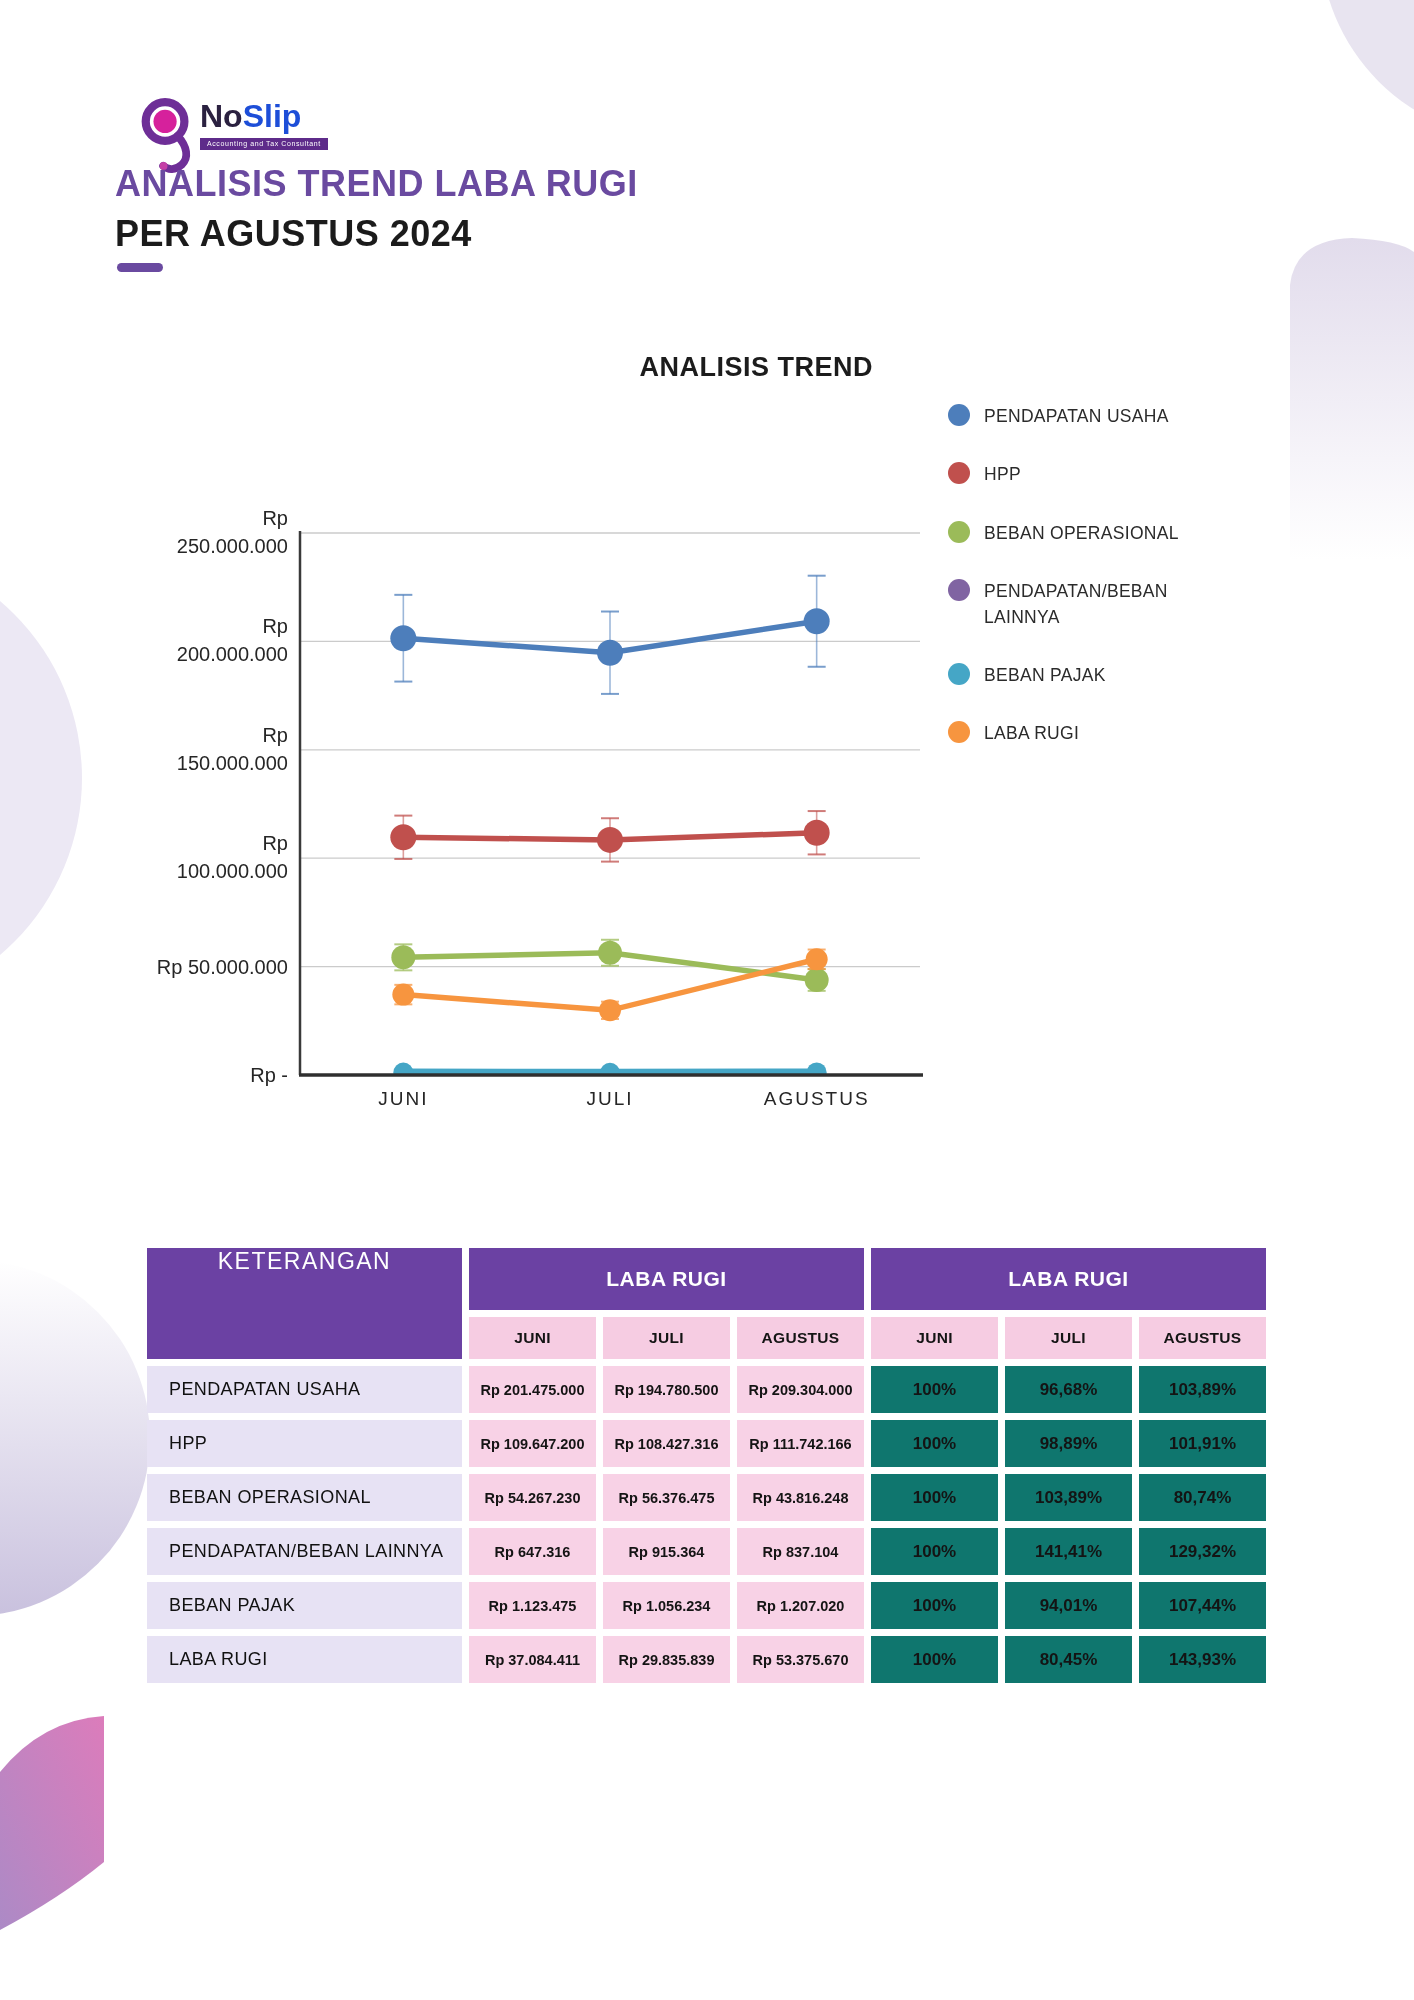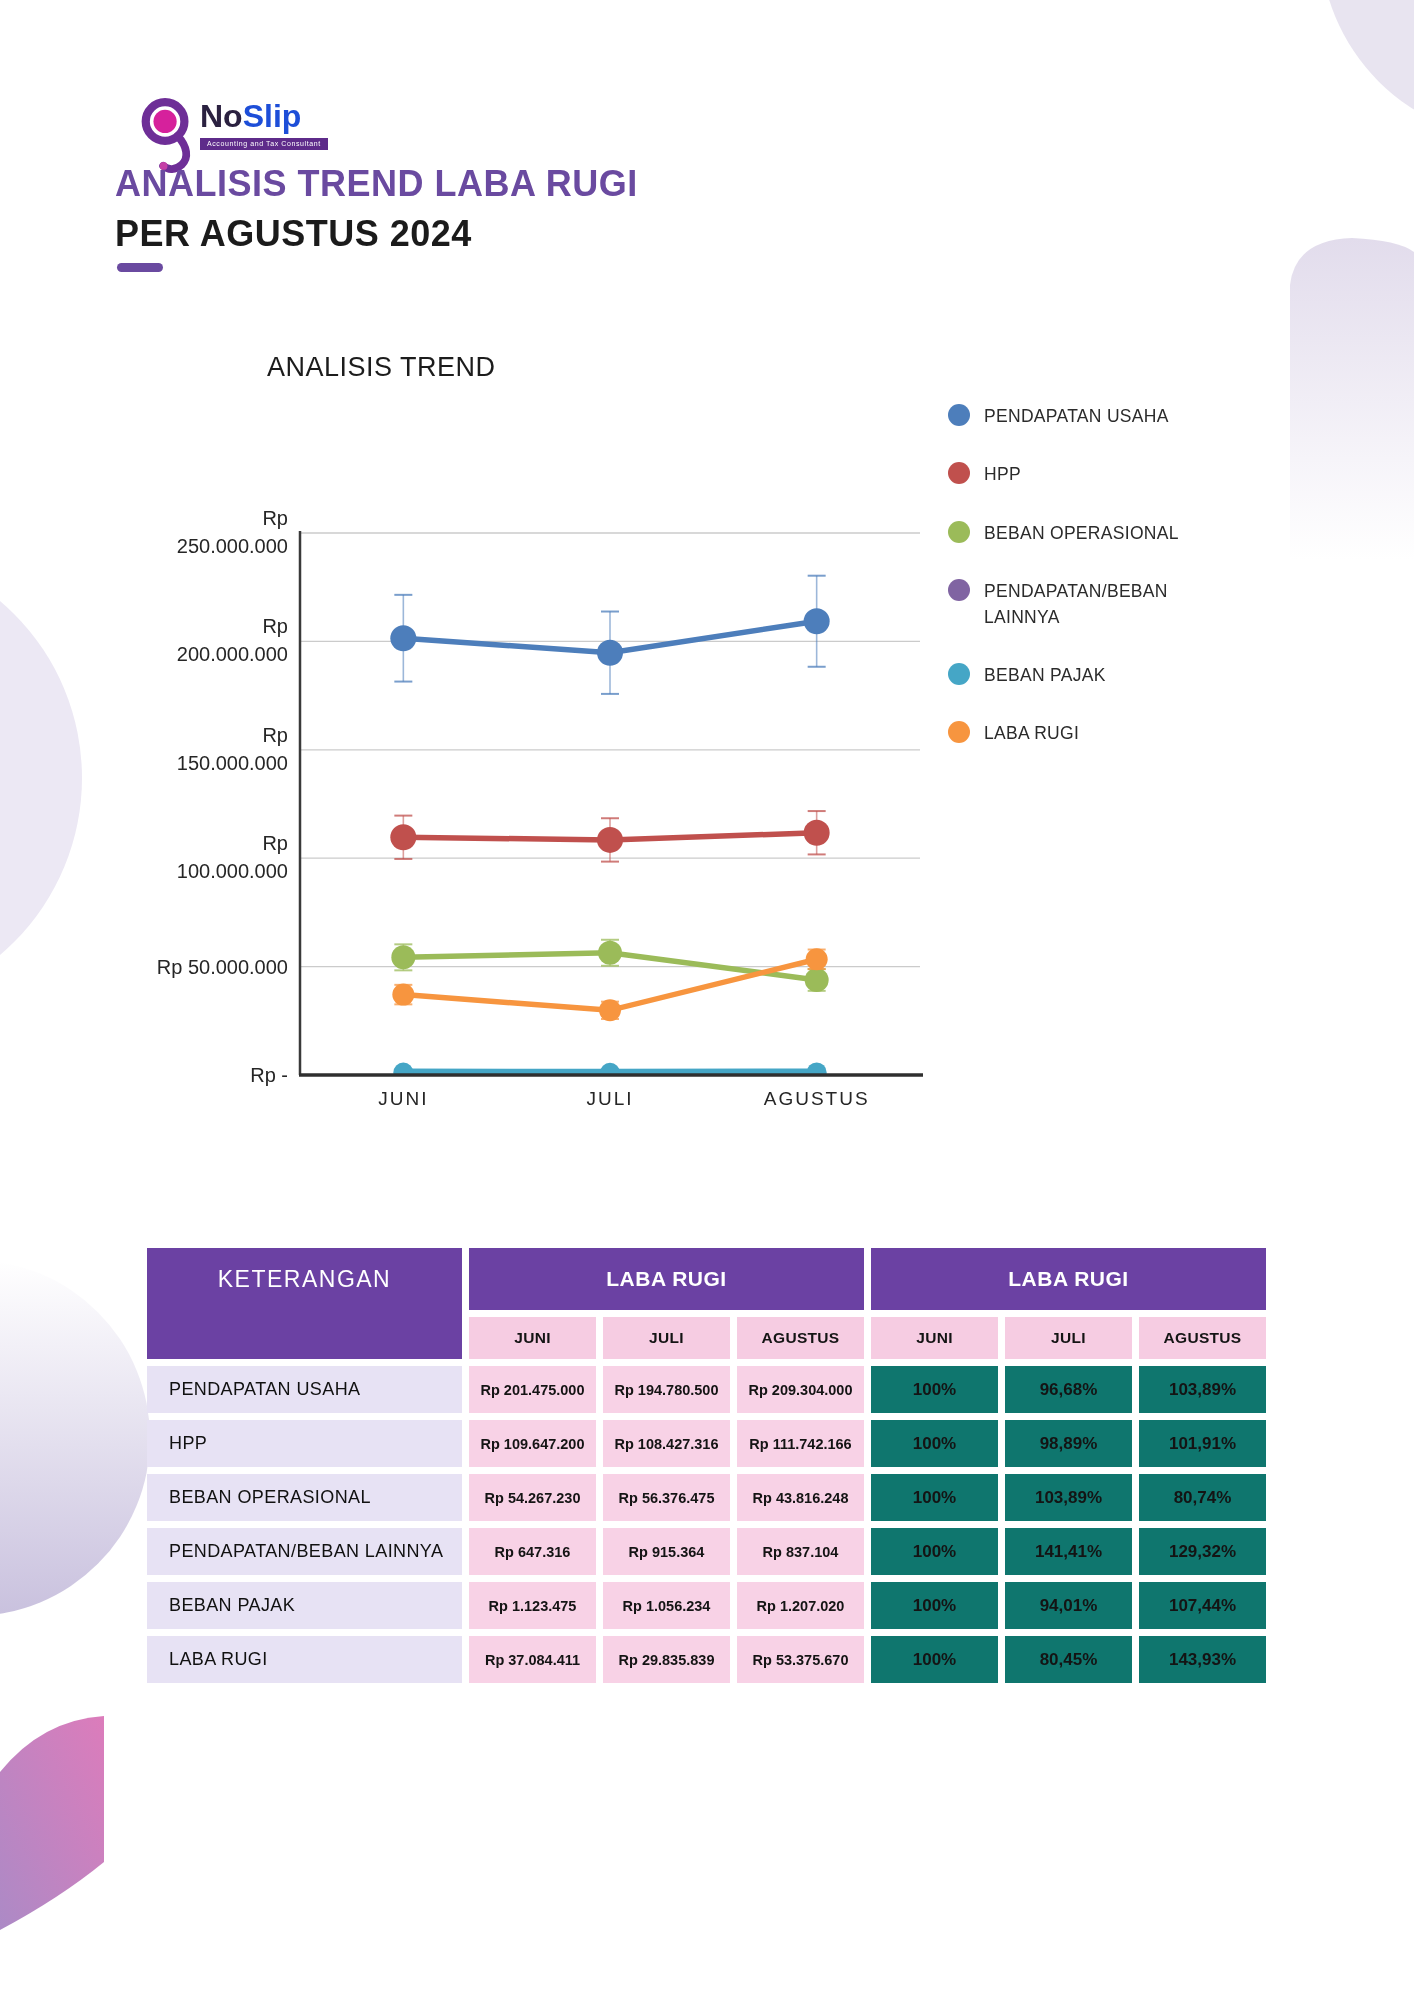--- a/index.html
+++ b/index.html
@@ -25,8 +25,8 @@
   #title-dash{position:absolute;left:117px;top:263px;width:46px;height:9px;border-radius:4.5px;background:#6A4AA0;z-index:2;}
 
   
-  #chart-title{position:absolute;left:267px;top:352px;width:600px;text-align:left;
-    font-size:27px;font-weight:400;letter-spacing:.5px;color:#1c1c1c;z-index:2;}
+  #chart-title{position:absolute;left:273px;top:352px;width:600px;text-align:right;
+    font-size:27px;font-weight:700;letter-spacing:.5px;color:#1c1c1c;z-index:2;}
   #chart-svg{position:absolute;left:140px;top:345px;width:1140px;height:800px;z-index:1;}
   .ax{font-size:20px;fill:#262626;}
   .xlab{font-size:19px;letter-spacing:2px;}

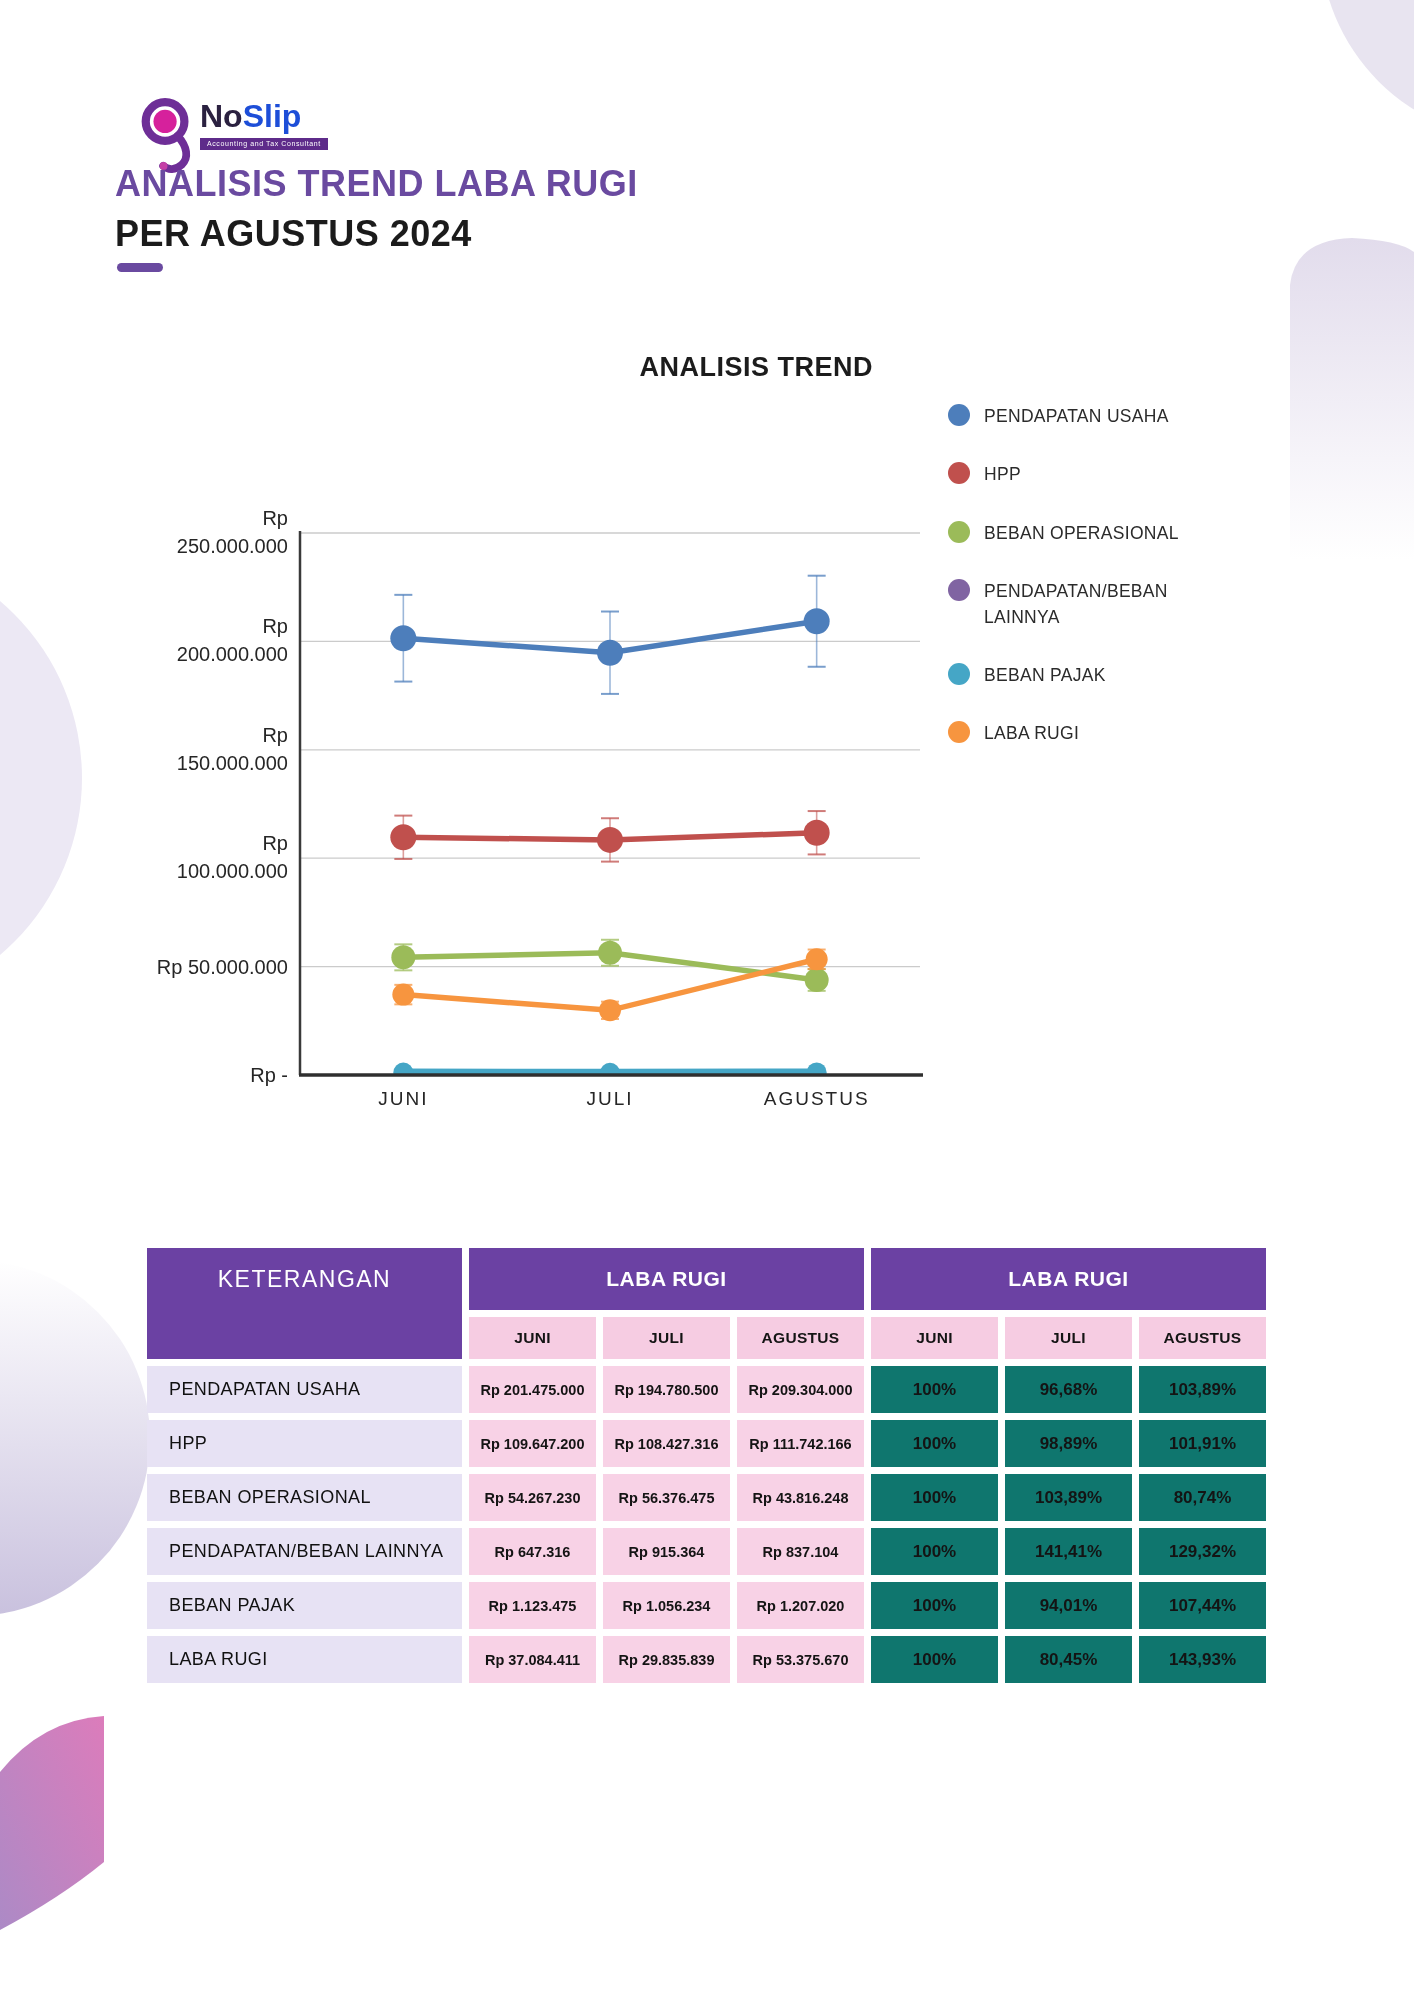--- a/index.html
+++ b/index.html
@@ -44,7 +44,7 @@
     gap:7px;z-index:2;}
   .cell{display:flex;align-items:center;justify-content:center;}
   .th-purple{background:#6B41A3;color:#ffffff;}
-  .th-ket{grid-column:1/2;grid-row:1/3;align-items:flex-start;padding-top:18px;
+  .th-ket{grid-column:1/2;grid-row:1/3;align-items:flex-start;
     font-size:23px;font-weight:400;letter-spacing:1.5px;}
   .th-group{font-size:21px;font-weight:700;letter-spacing:.5px;}
   .th-month{background:#F6CCE2;color:#141414;font-size:15.5px;font-weight:800;letter-spacing:.3px;}

